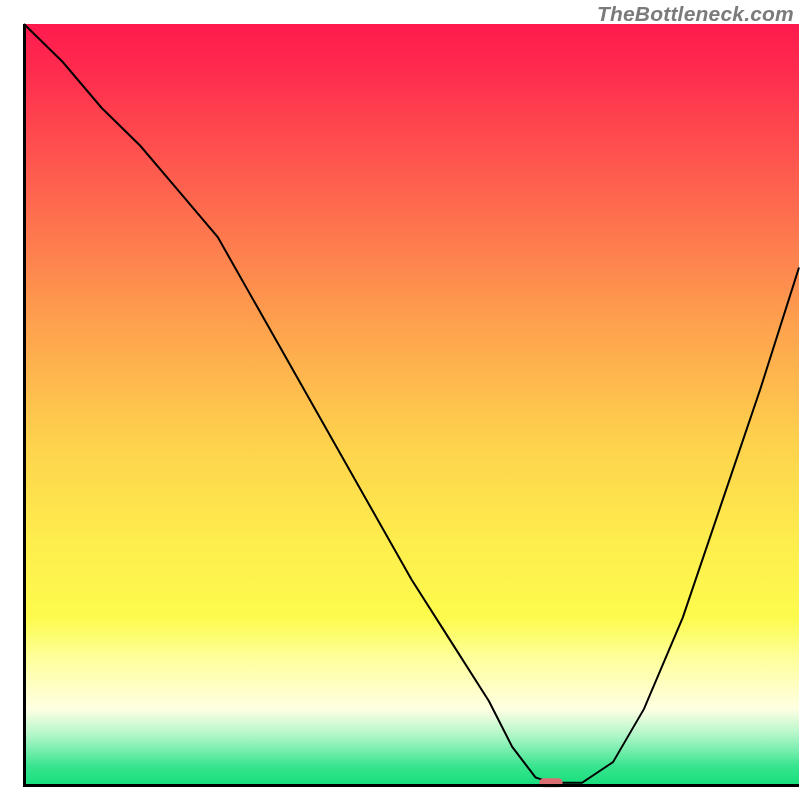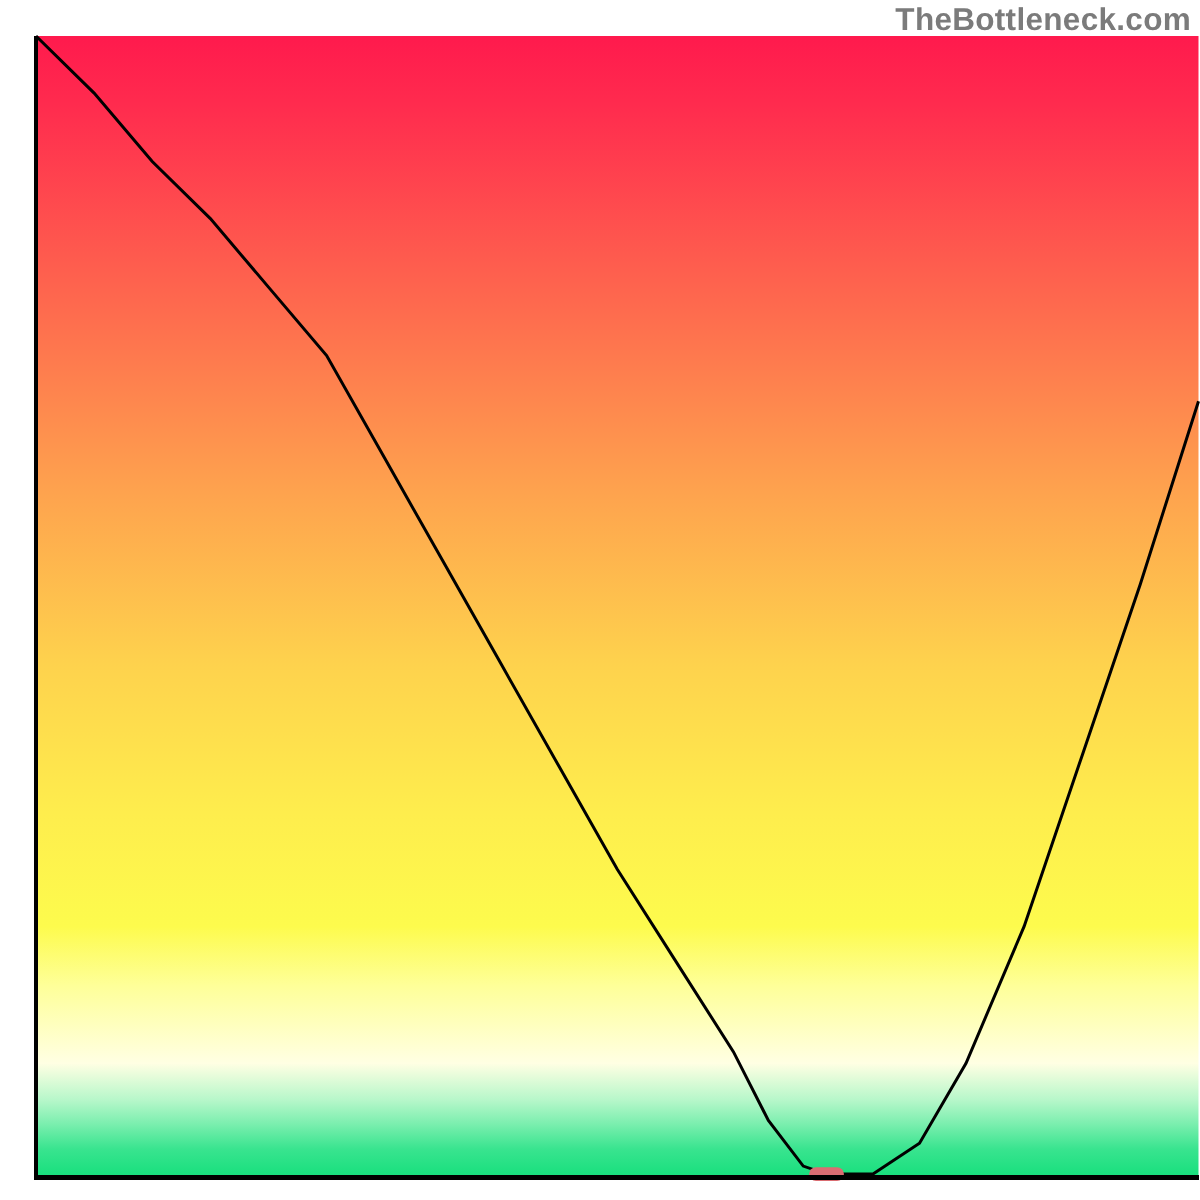--- a/index.html
+++ b/index.html
@@ -14,6 +14,7 @@
     position: relative;
     width: 800px;
     height: 800px;
+    font-style: italic;
   }
   .watermark {
     position: absolute;

